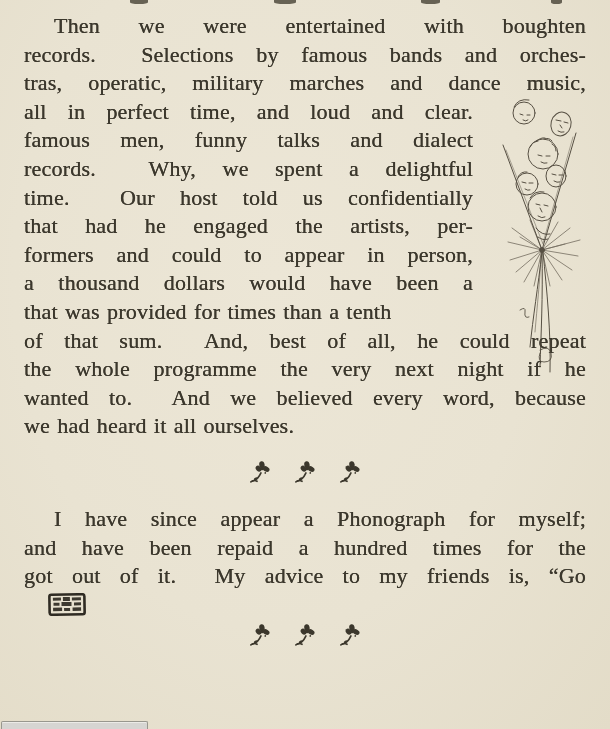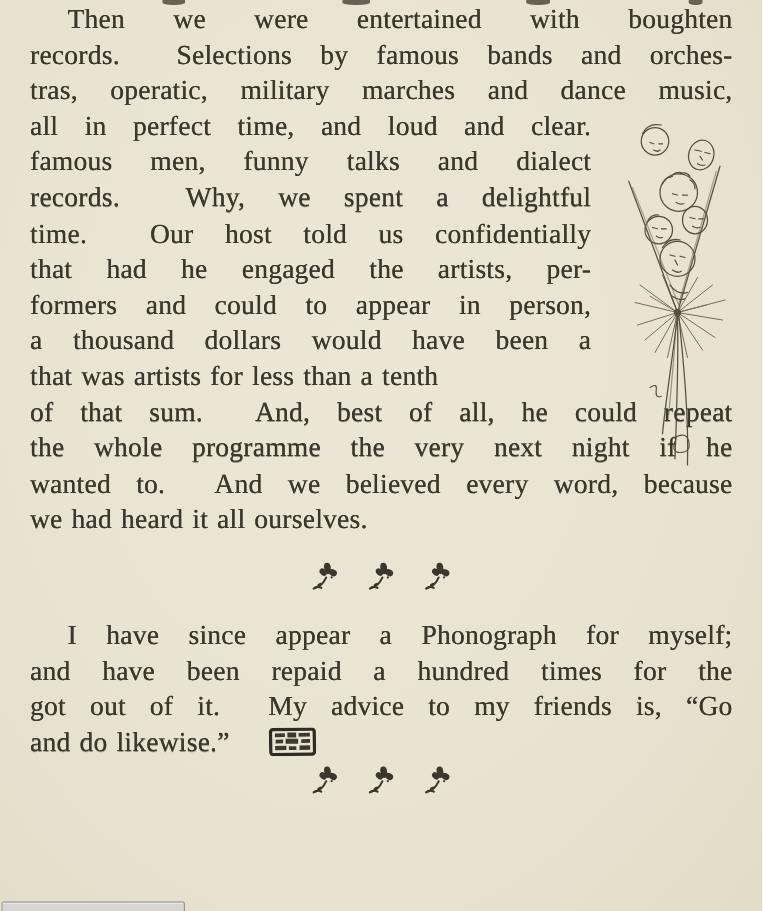--- a/index.html
+++ b/index.html
@@ -15,7 +15,7 @@
   }
   
   .para{margin-left:24px;}
-  #para-1{padding-top:1px;}
+  #para-1{padding-top:12px;}
   #para-2{margin-top:21px;}
   .line{
     height:28.6px;line-height:28.6px;width:562px;

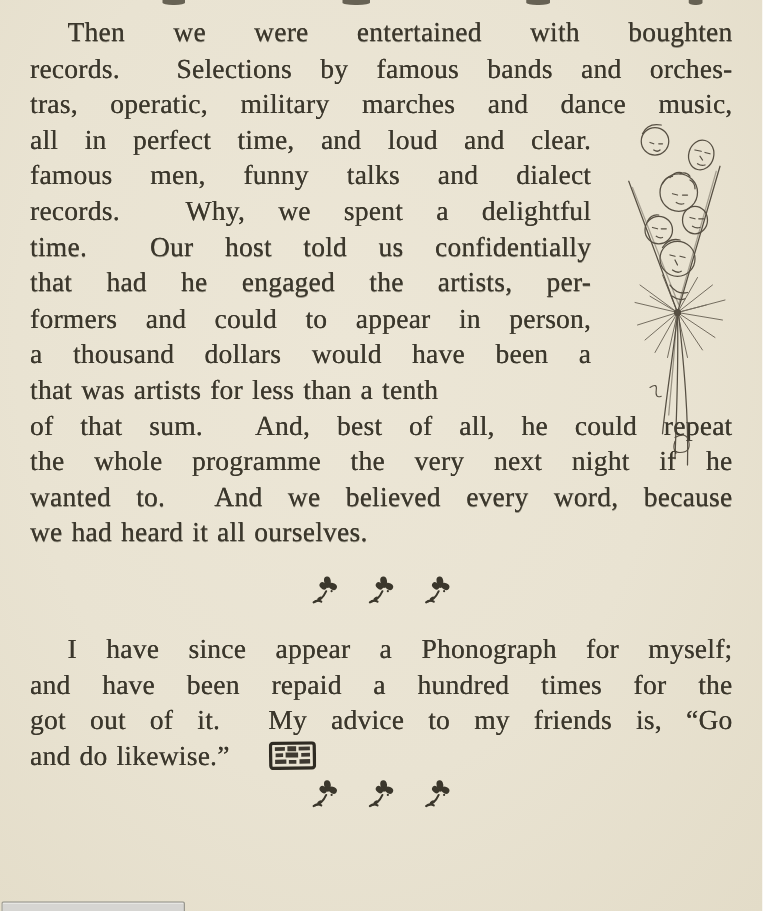--- a/index.html
+++ b/index.html
@@ -110,7 +110,7 @@
       <div class="line j n"><span>that had he engaged the artists, per-</span></div>
       <div class="line j n"><span>formers and could to appear in person,</span></div>
       <div class="line j n"><span>a thousand dollars would have been a</span></div>
-      <div class="line n"><span>that was artists for less than a tenth</span></div>
+      <div class="line n"><span>that was provided for times than a tenth</span></div>
       <div class="line j"><span>of that sum.&nbsp; And, best of all, he could repeat</span></div>
       <div class="line j"><span>the whole programme the very next night if he</span></div>
       <div class="line j"><span>wanted to.&nbsp; And we believed every word, because</span></div>

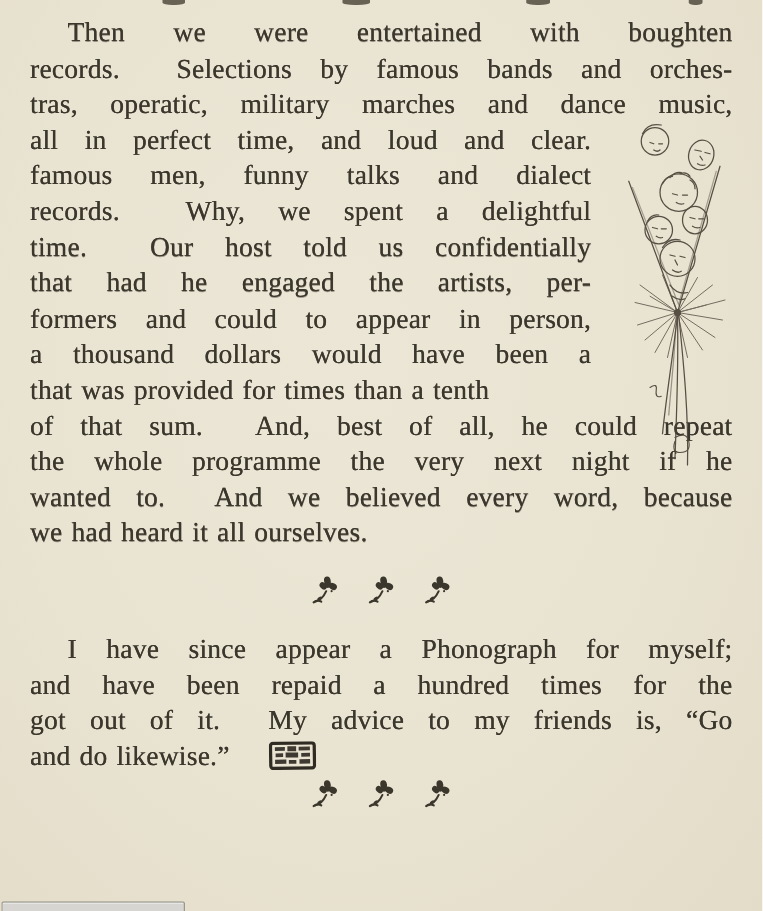--- a/index.html
+++ b/index.html
@@ -168,7 +168,7 @@
       <div class="line j ind"><span>I have since appear a Phonograph for myself;</span></div>
       <div class="line j"><span>and have been repaid a hundred times for the</span></div>
       <div class="line j"><span>got out of it.&nbsp; My advice to my friends is, “Go</span></div>
-      <div class="line"><span>and do likewise.”</span>
+      <div class="line">
   <svg class="stamp" viewBox="0 0 38 23">
     <g transform="rotate(-1 19 11)">
       <rect x="1.5" y="1.5" width="35" height="20" rx="2" fill="none" stroke="#2f2b23" stroke-width="2.6"></rect>

